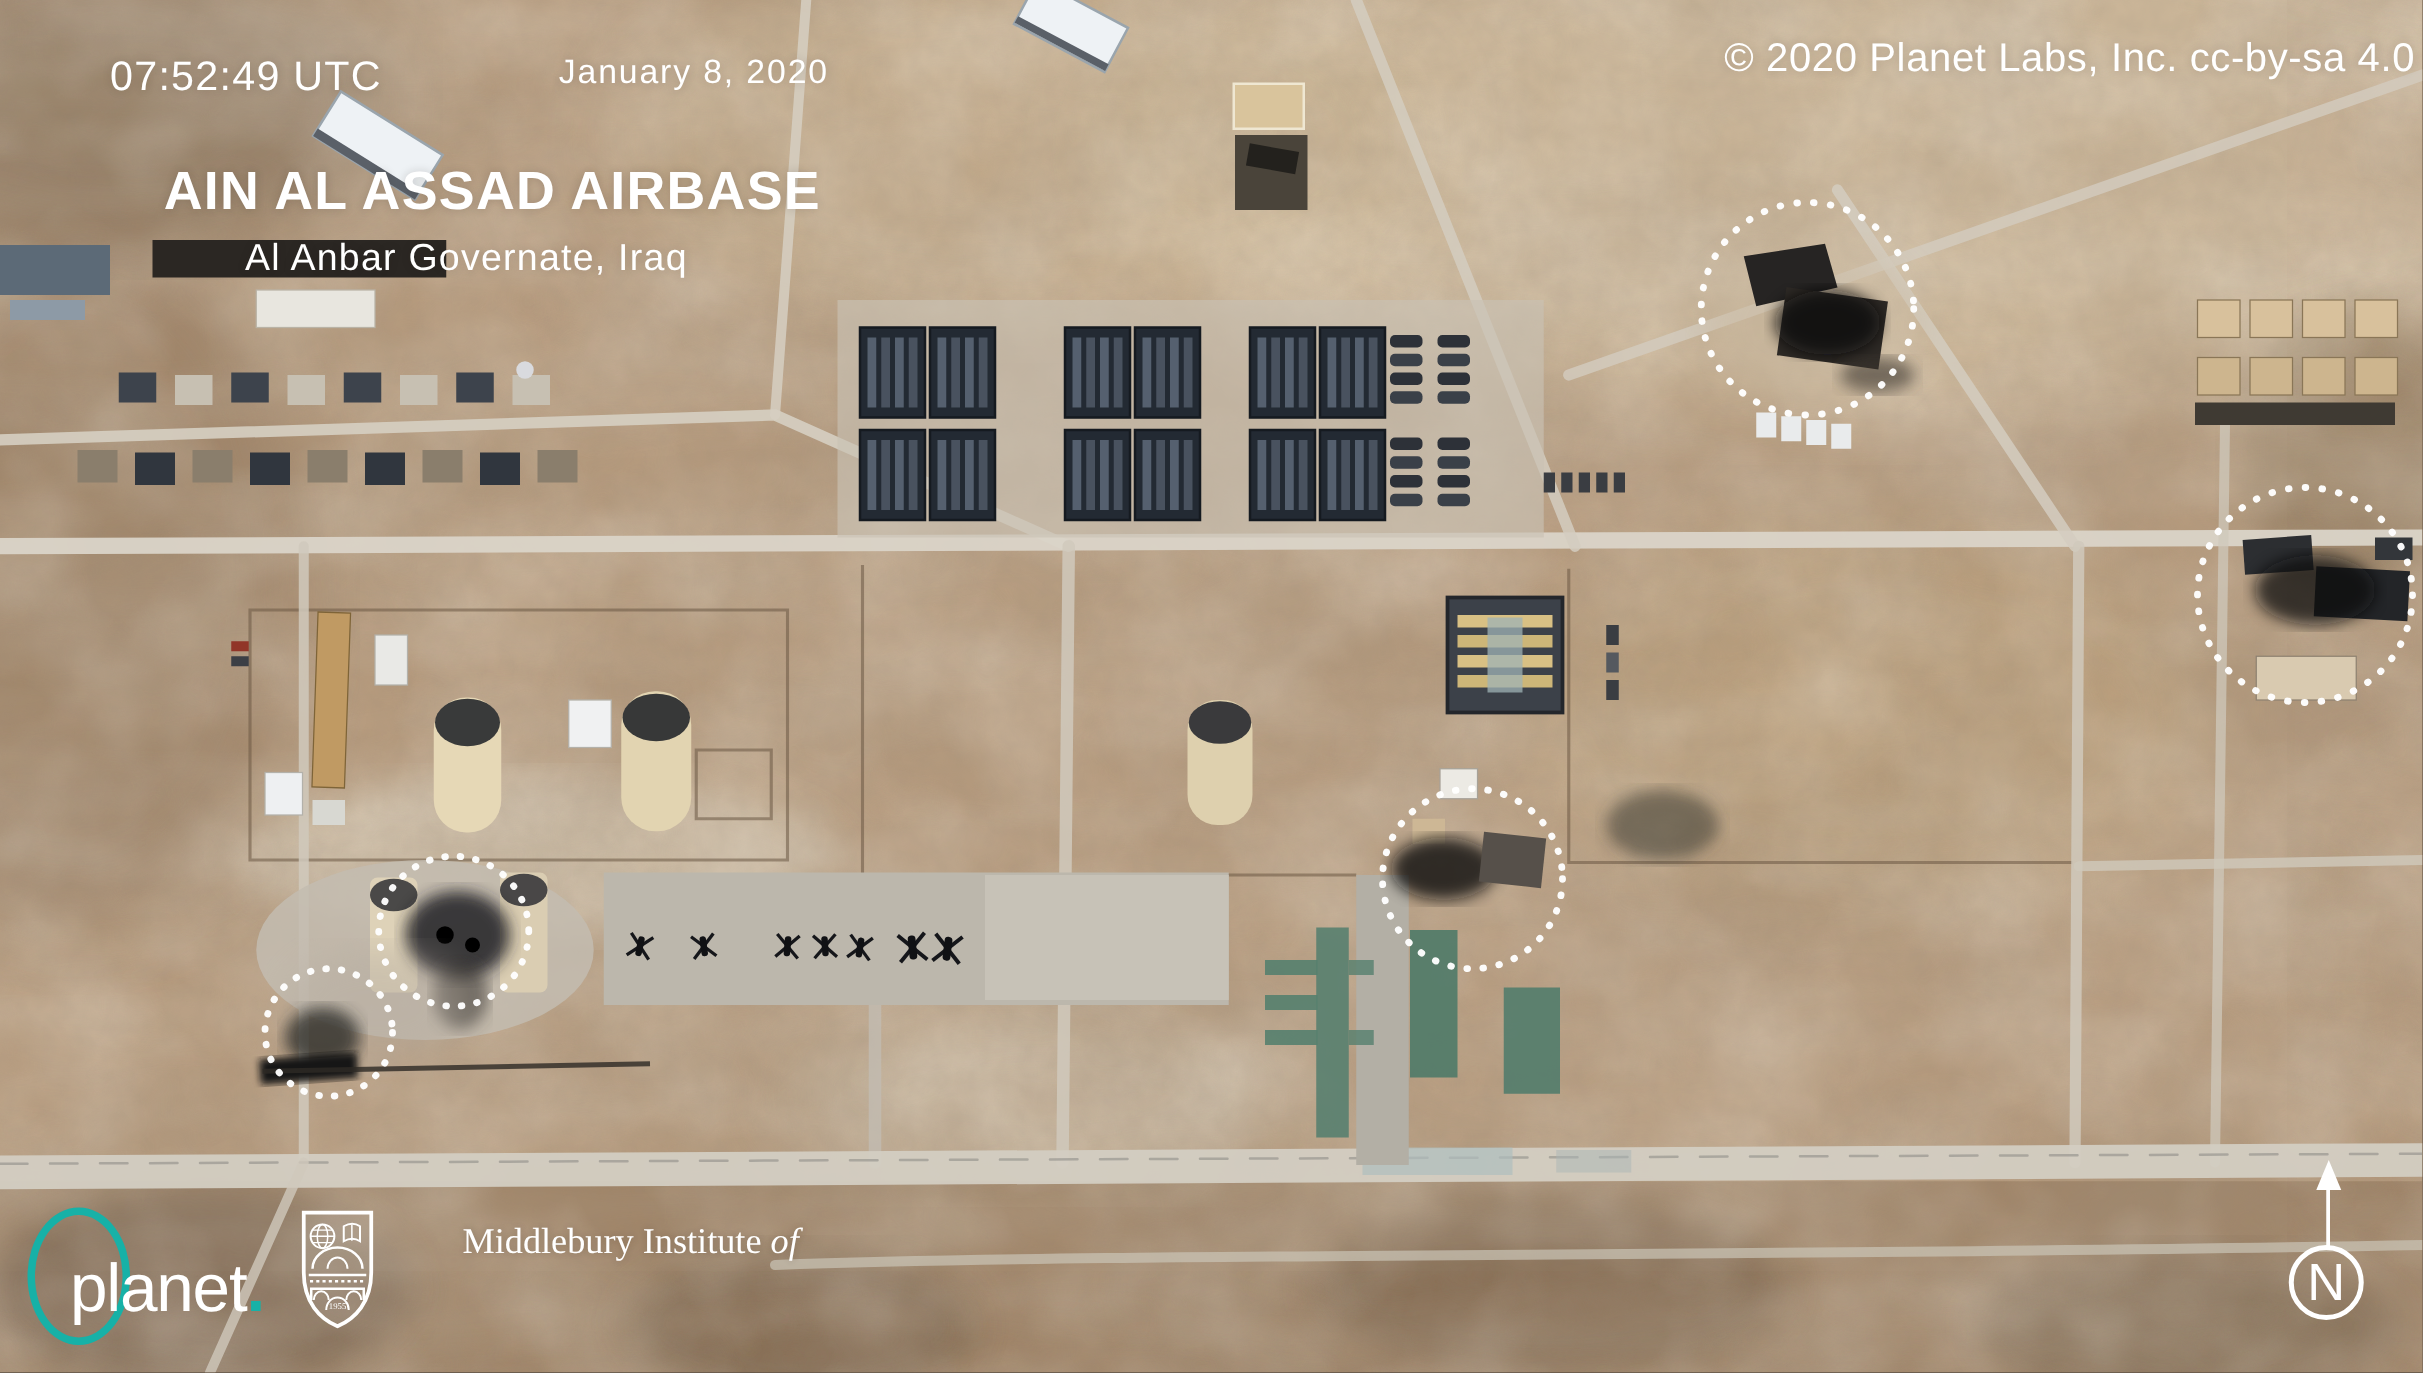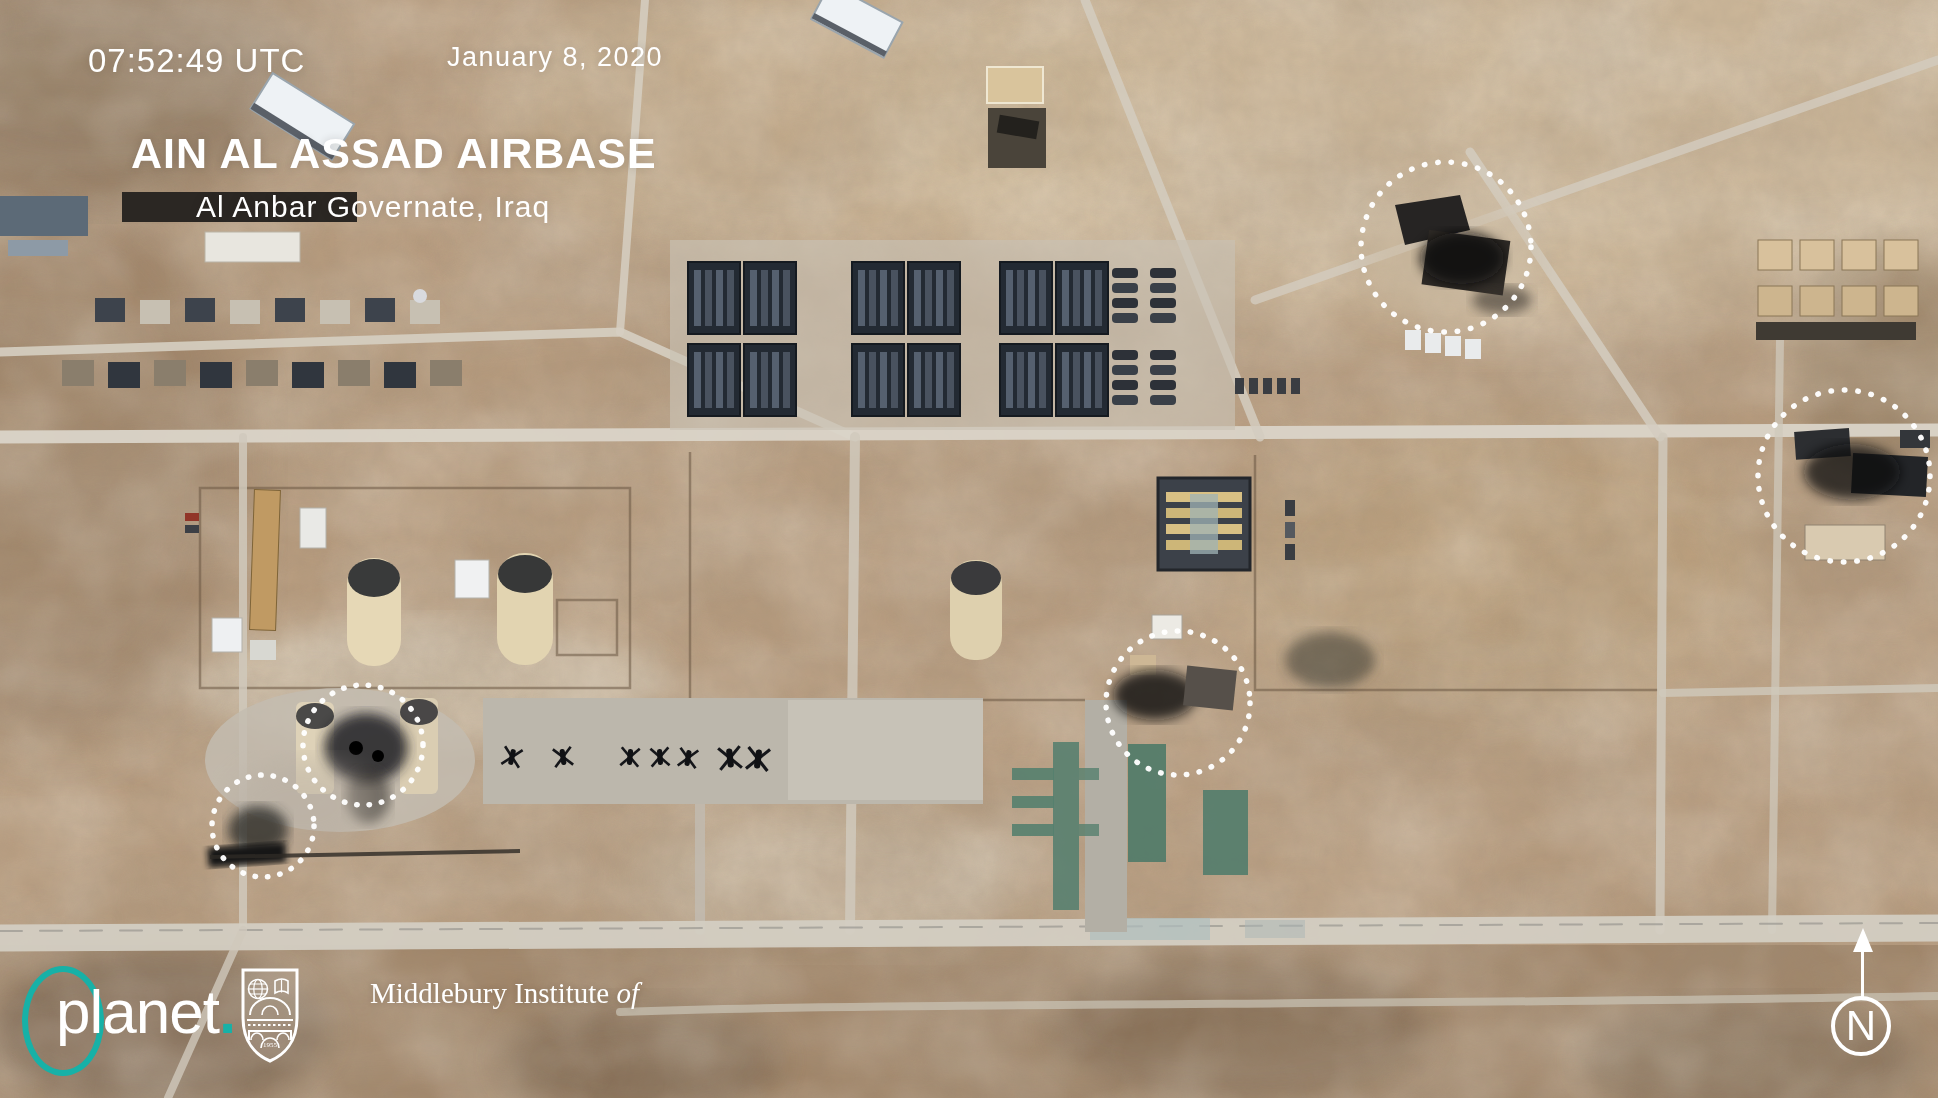--- a/index.html
+++ b/index.html
@@ -352,6 +352,7 @@
 
 <div class="ov ts">07:52:49 UTC</div>
 <div class="ov date">January 8, 2020</div>
+<div class="ov copy">© 2020 Planet Labs, Inc. cc-by-sa 4.0</div>
 <div class="ov subtitle">Al Anbar Governate, Iraq</div>
 <div class="ov title">AIN AL ASSAD AIRBASE</div>
 

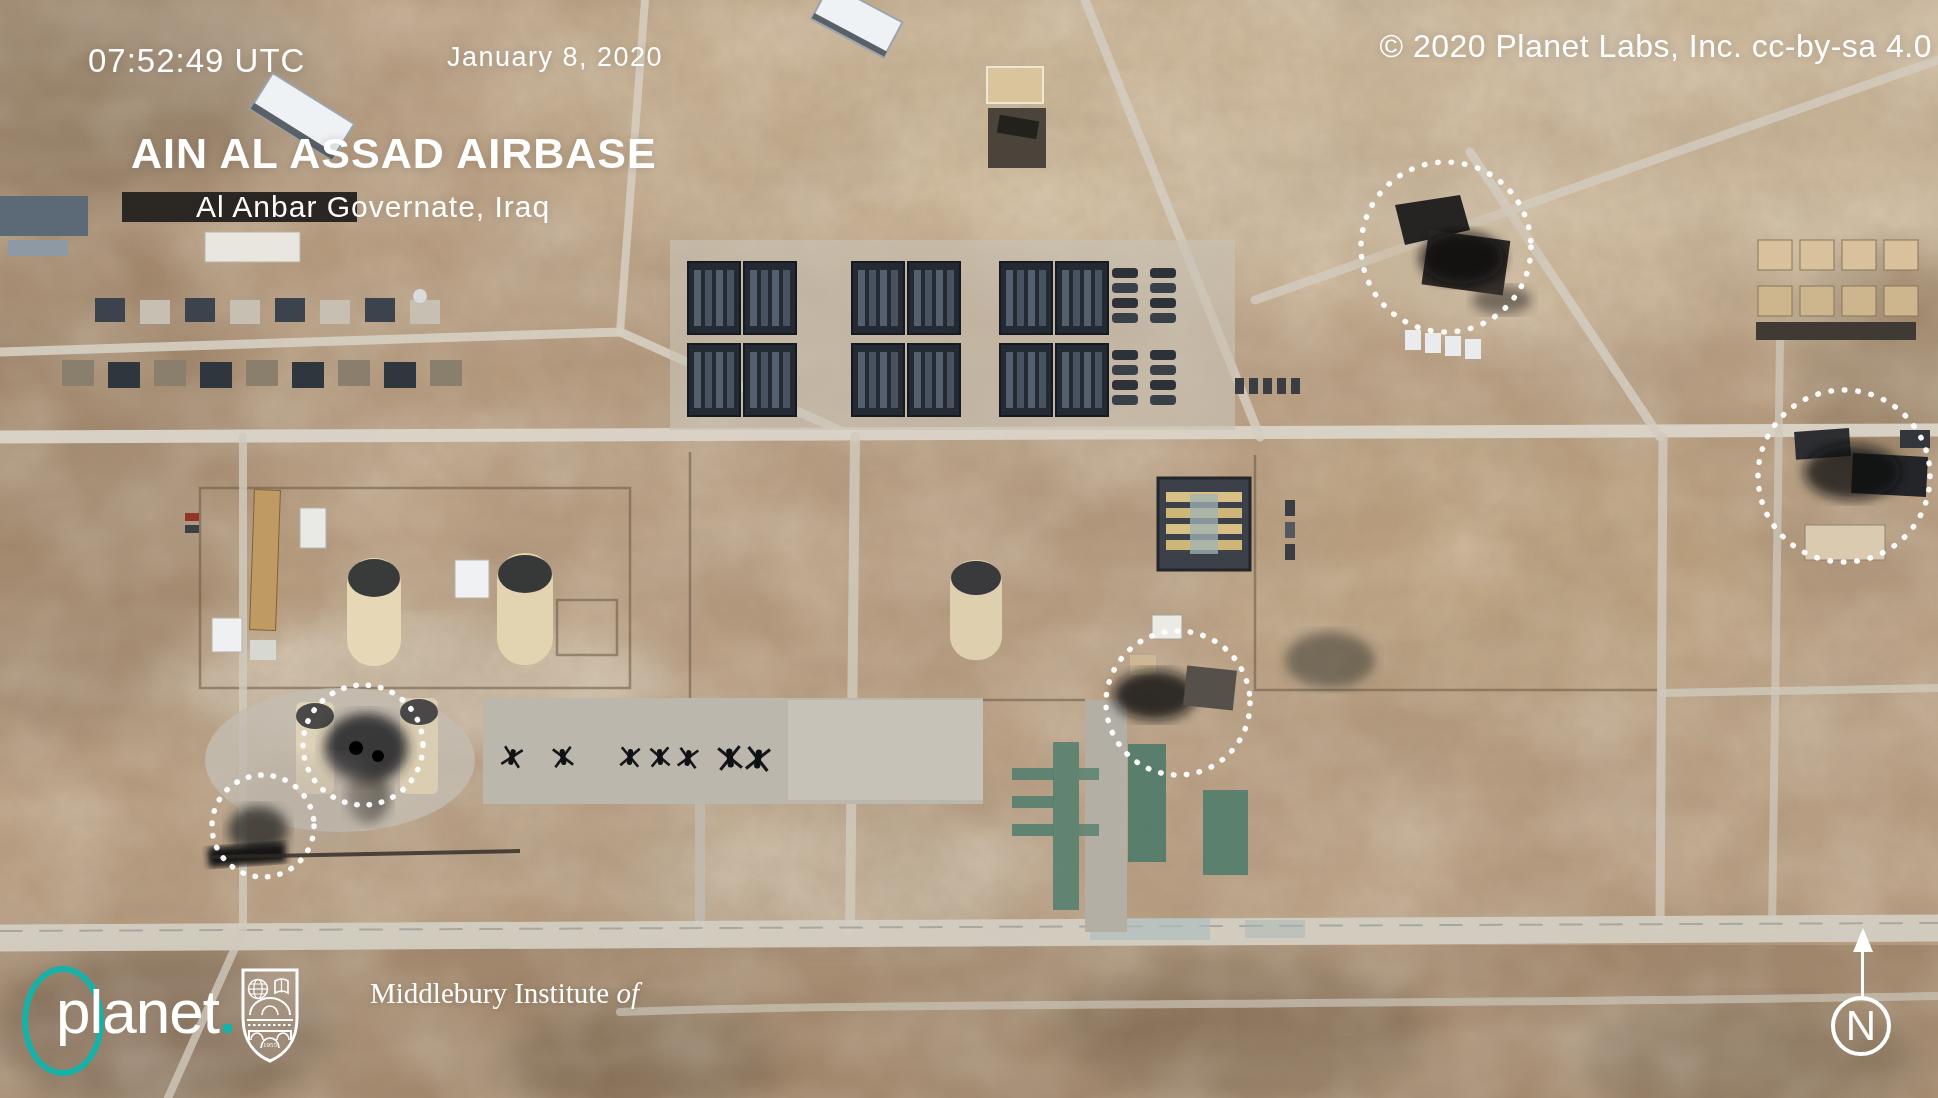--- a/index.html
+++ b/index.html
@@ -18,7 +18,7 @@
   
   .planet-ellipse{position:absolute;left:22px;top:966px;width:82px;height:110px;
       border:6px solid #17b1a7;border-radius:50%;box-sizing:border-box;}
-  .planet-text{position:absolute;left:56px;top:976px;font-size:62px;color:#fff;
+  .planet-text{position:absolute;left:56px;top:1000px;font-size:54px;color:#fff;
       font-weight:400;letter-spacing:-1px;text-align:right;}
   .planet-text .dot{color:#17b1a7;font-weight:700;}
 

